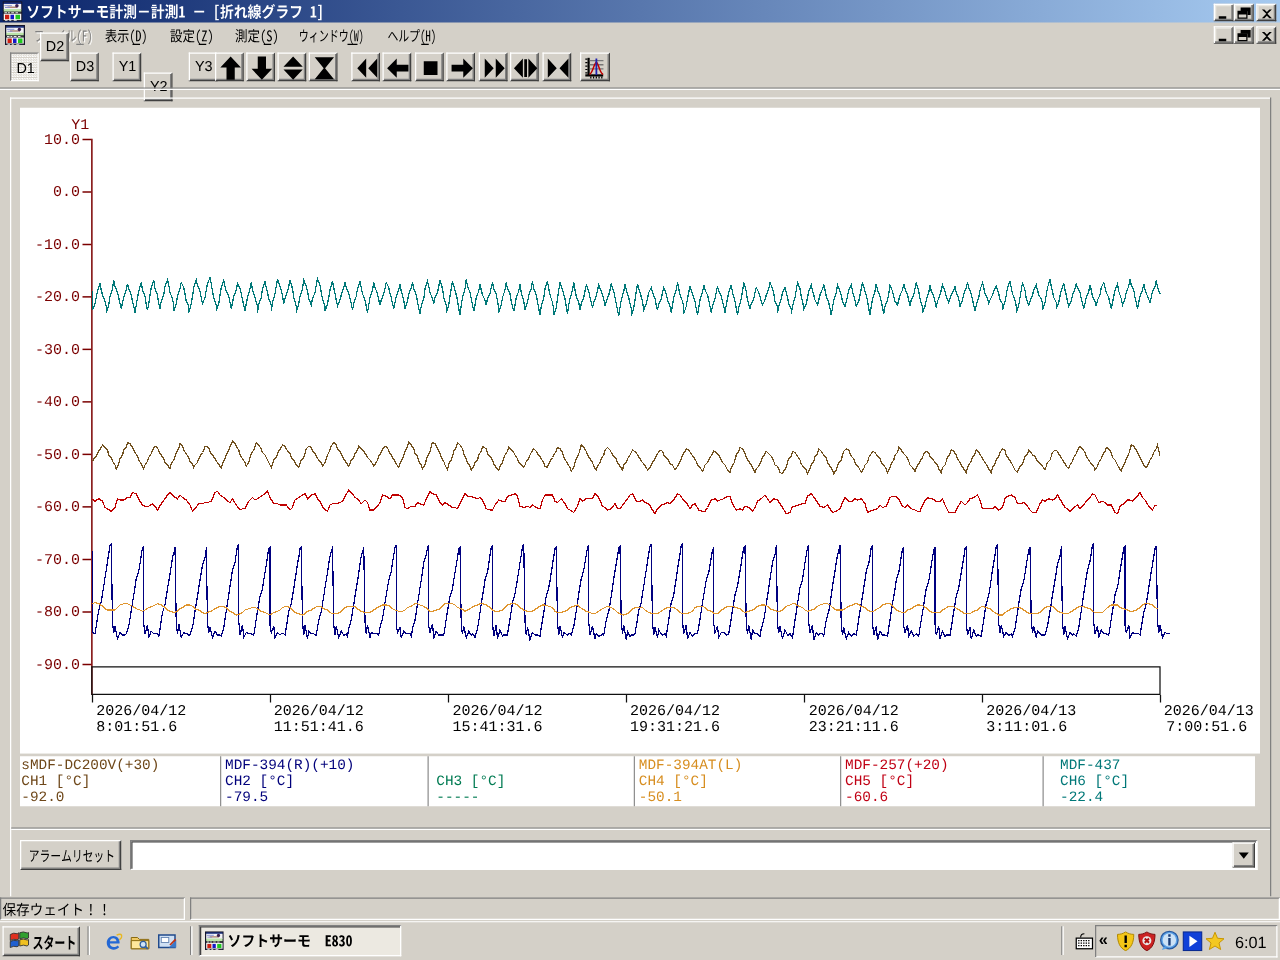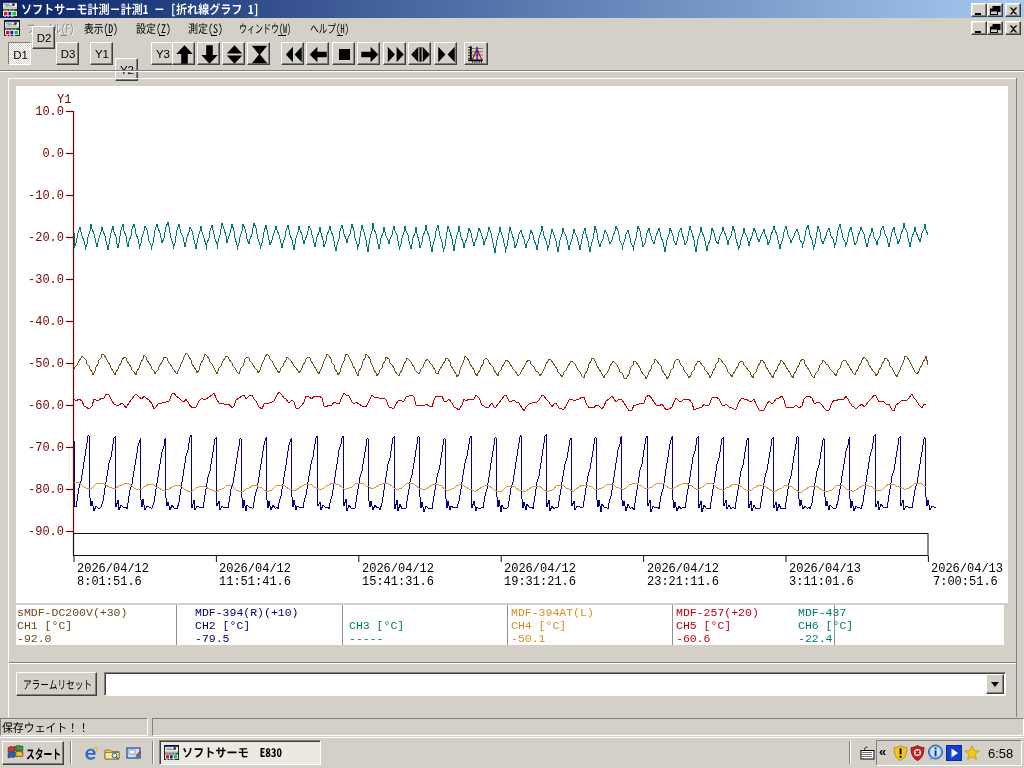--- a/index.html
+++ b/index.html
@@ -299,7 +299,7 @@
 <div style="position:absolute;left:17px;top:606px;font:11.5px 'Liberation Mono',monospace;line-height:13px;color:#6e4719;white-space:pre">sMDF-DC200V(+30)
 CH1 [°C]
 -92.0</div>
-<div style="position:absolute;left:195px;top:606px;font:11.5px 'Liberation Mono',monospace;line-height:13px;color:#00007b;white-space:pre">MDF-394(R)(+10)
+<div style="position:absolute;left:180px;top:606px;font:11.5px 'Liberation Mono',monospace;line-height:13px;color:#00007b;white-space:pre">MDF-394(R)(+10)
 CH2 [°C]
 -79.5</div>
 <div style="position:absolute;left:349px;top:606px;font:11.5px 'Liberation Mono',monospace;line-height:13px;color:#007b52;white-space:pre">

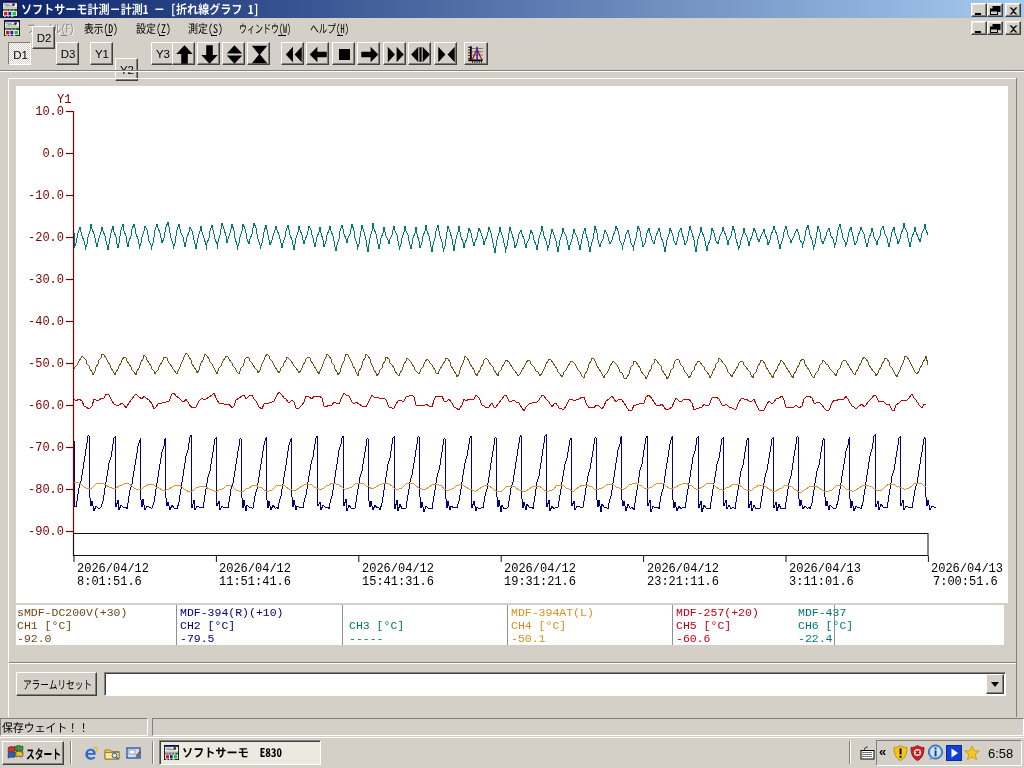--- a/index.html
+++ b/index.html
@@ -311,7 +311,7 @@
 <div style="position:absolute;left:676px;top:606px;font:11.5px 'Liberation Mono',monospace;line-height:13px;color:#c00014;white-space:pre">MDF-257(+20)
 CH5 [°C]
 -60.6</div>
-<div style="position:absolute;left:798px;top:606px;font:11.5px 'Liberation Mono',monospace;line-height:13px;color:#007878;white-space:pre">MDF-437
+<div style="position:absolute;left:848px;top:606px;font:11.5px 'Liberation Mono',monospace;line-height:13px;color:#007878;white-space:pre">MDF-437
 CH6 [°C]
 -22.4</div>
 <div class="abs" style="left:9px;top:662px;width:1007px;height:1px;background:#808080"></div>

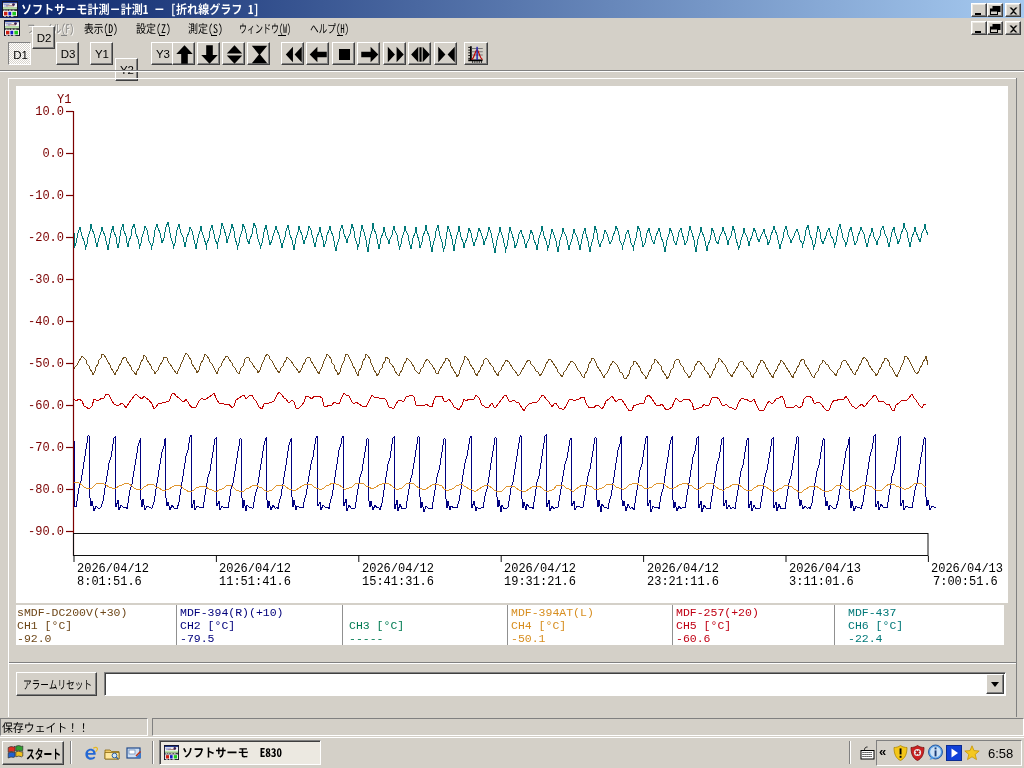--- a/index.html
+++ b/index.html
@@ -429,5 +429,5 @@
 <svg style="position:absolute;left:964px;top:745px" width="16" height="16" viewBox="0 0 16 16">
     <path d="M8 0.8 L10 5.6 L15.2 6 L11.2 9.4 L12.5 14.6 L8 11.8 L3.5 14.6 L4.8 9.4 L0.8 6 L6 5.6 Z" fill="#f4c820" stroke="#c89600" stroke-width="0.8"></path>
   </svg>
-<div class="abs" style="left:988px;top:746px;font:13px 'Liberation Sans';color:#000">6:58</div>
+<div class="abs" style="left:988px;top:746px;font:13px 'Liberation Sans';color:#000">6:01</div>
 </body></html>

